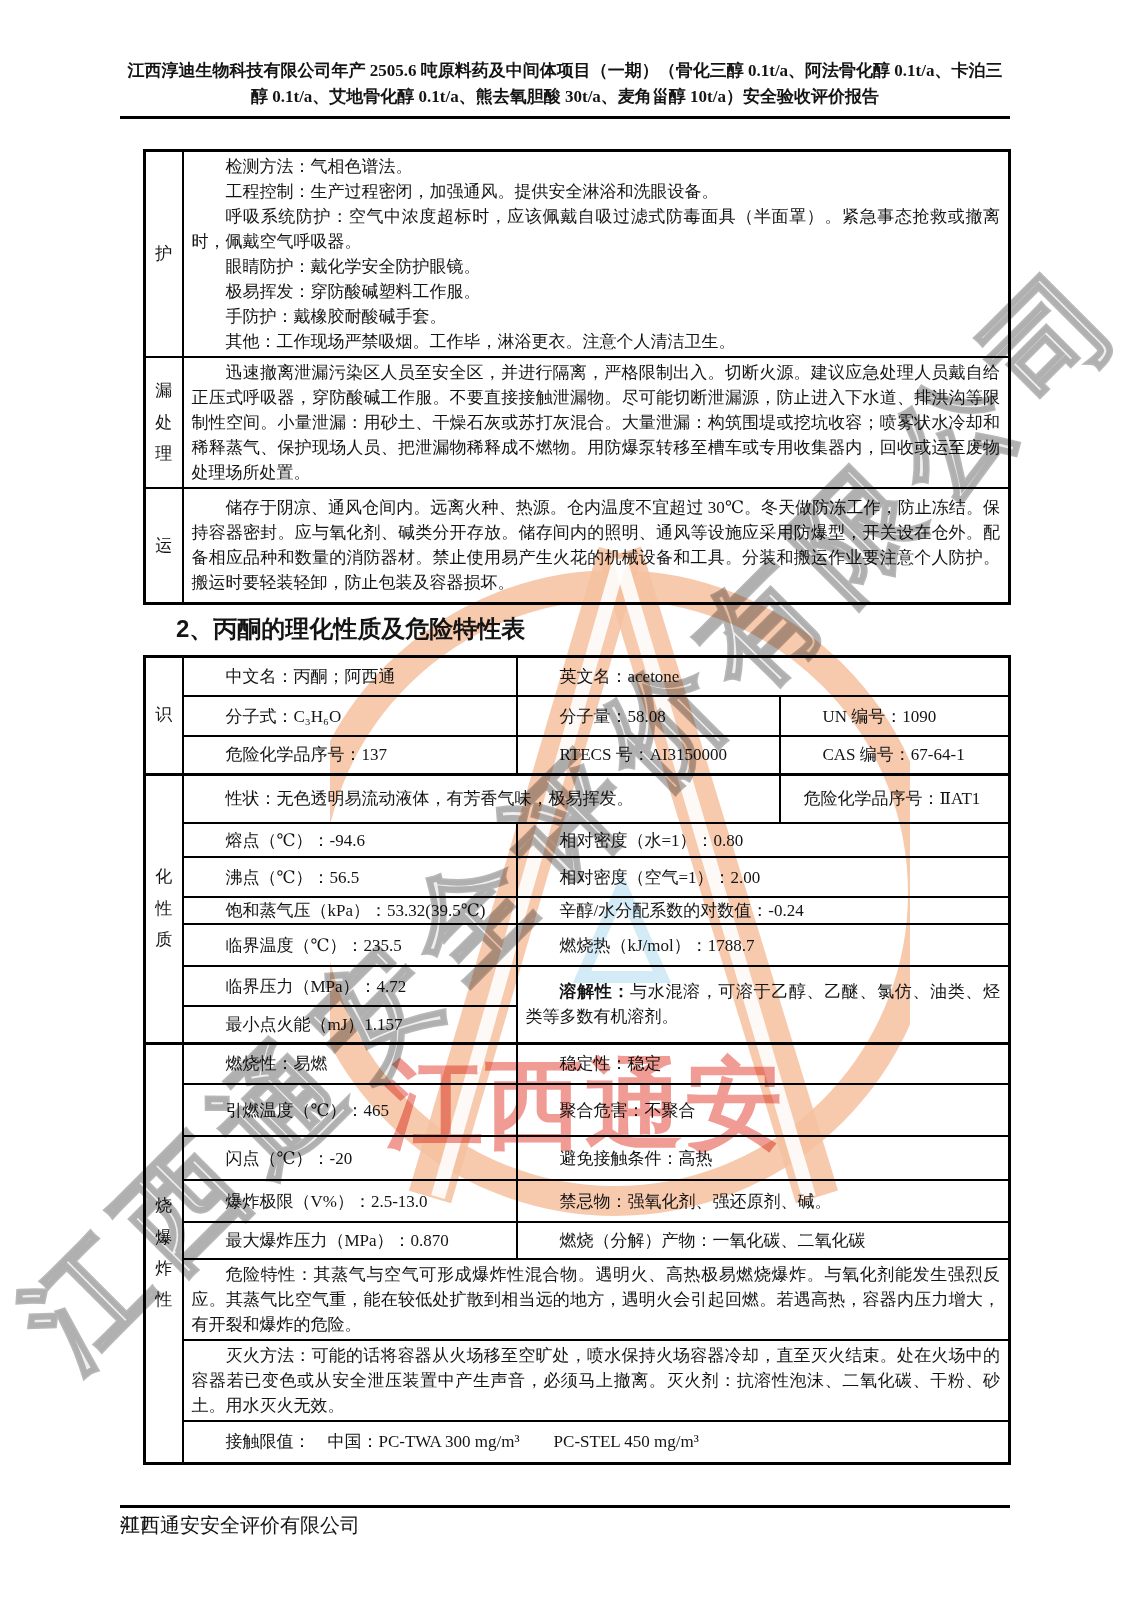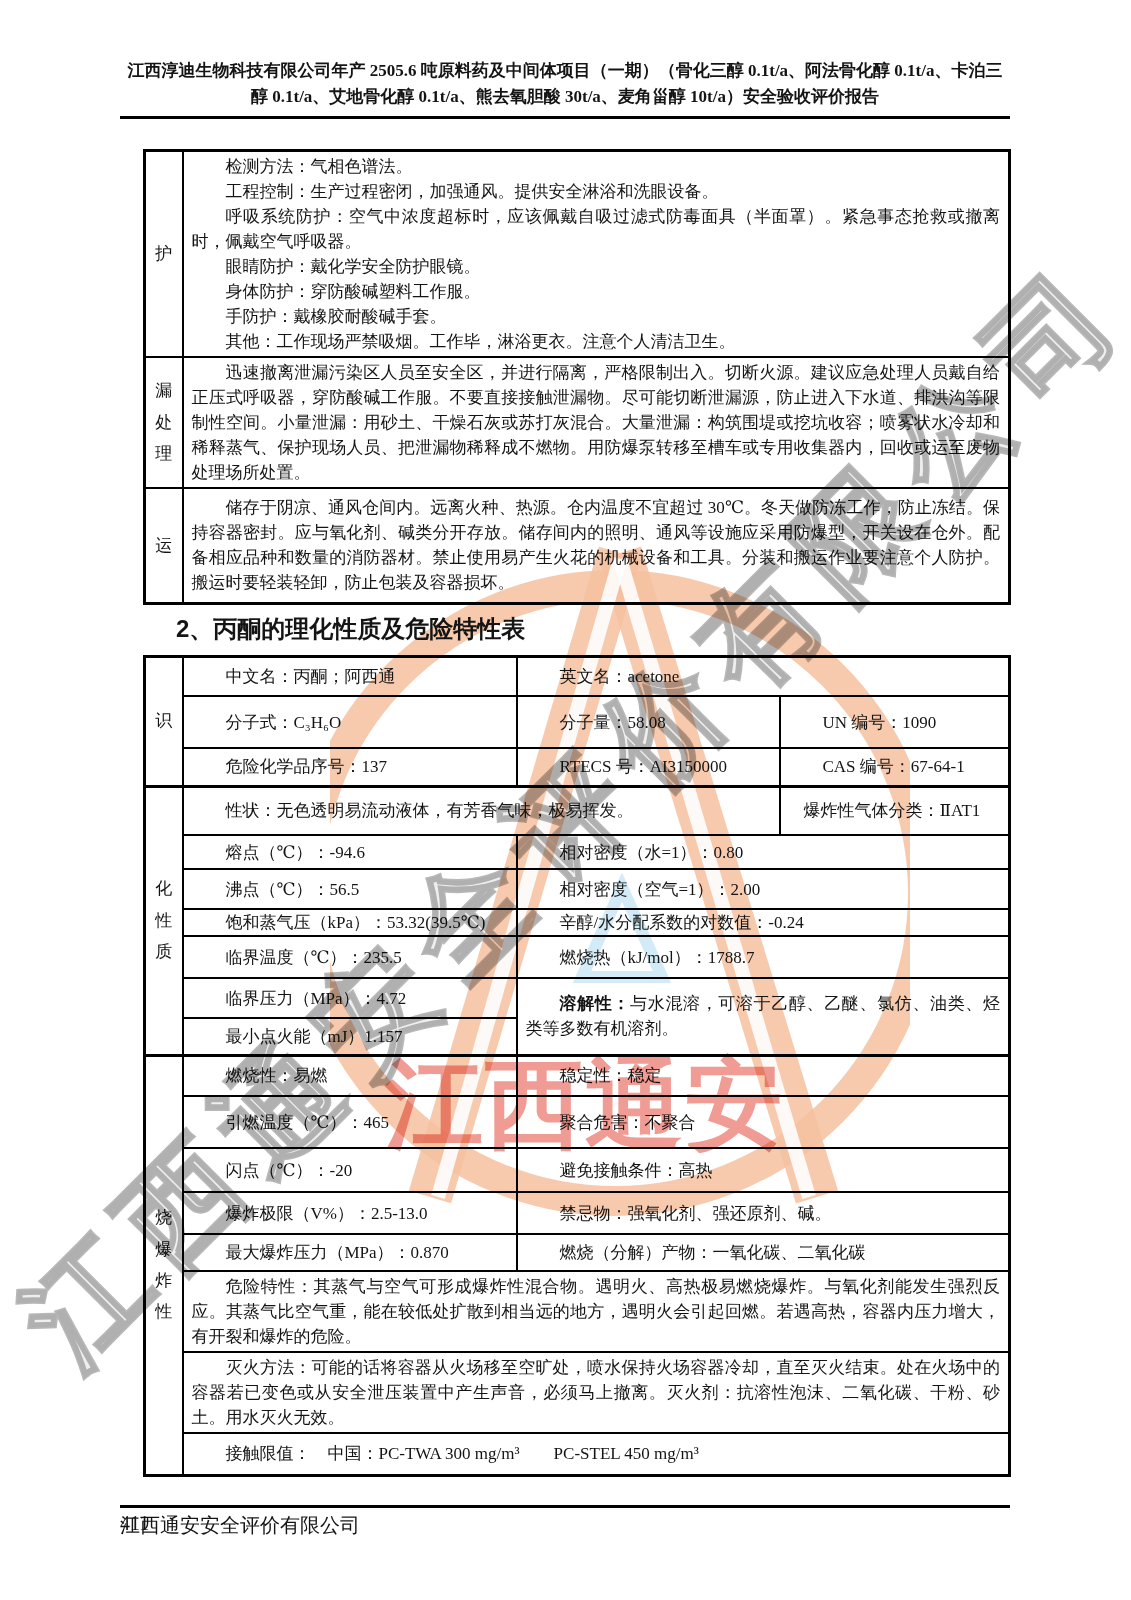--- a/index.html
+++ b/index.html
@@ -100,7 +100,7 @@
           <p>工程控制：生产过程密闭，加强通风。提供安全淋浴和洗眼设备。</p>
           <p>呼吸系统防护：空气中浓度超标时，应该佩戴自吸过滤式防毒面具（半面罩）。紧急事态抢救或撤离时，佩戴空气呼吸器。</p>
           <p>眼睛防护：戴化学安全防护眼镜。</p>
-          <p>身体防护：穿防酸碱塑料工作服。</p>
+          <p>极易挥发：穿防酸碱塑料工作服。</p>
           <p>手防护：戴橡胶耐酸碱手套。</p>
           <p>其他：工作现场严禁吸烟。工作毕，淋浴更衣。注意个人清洁卫生。</p>
         </td>

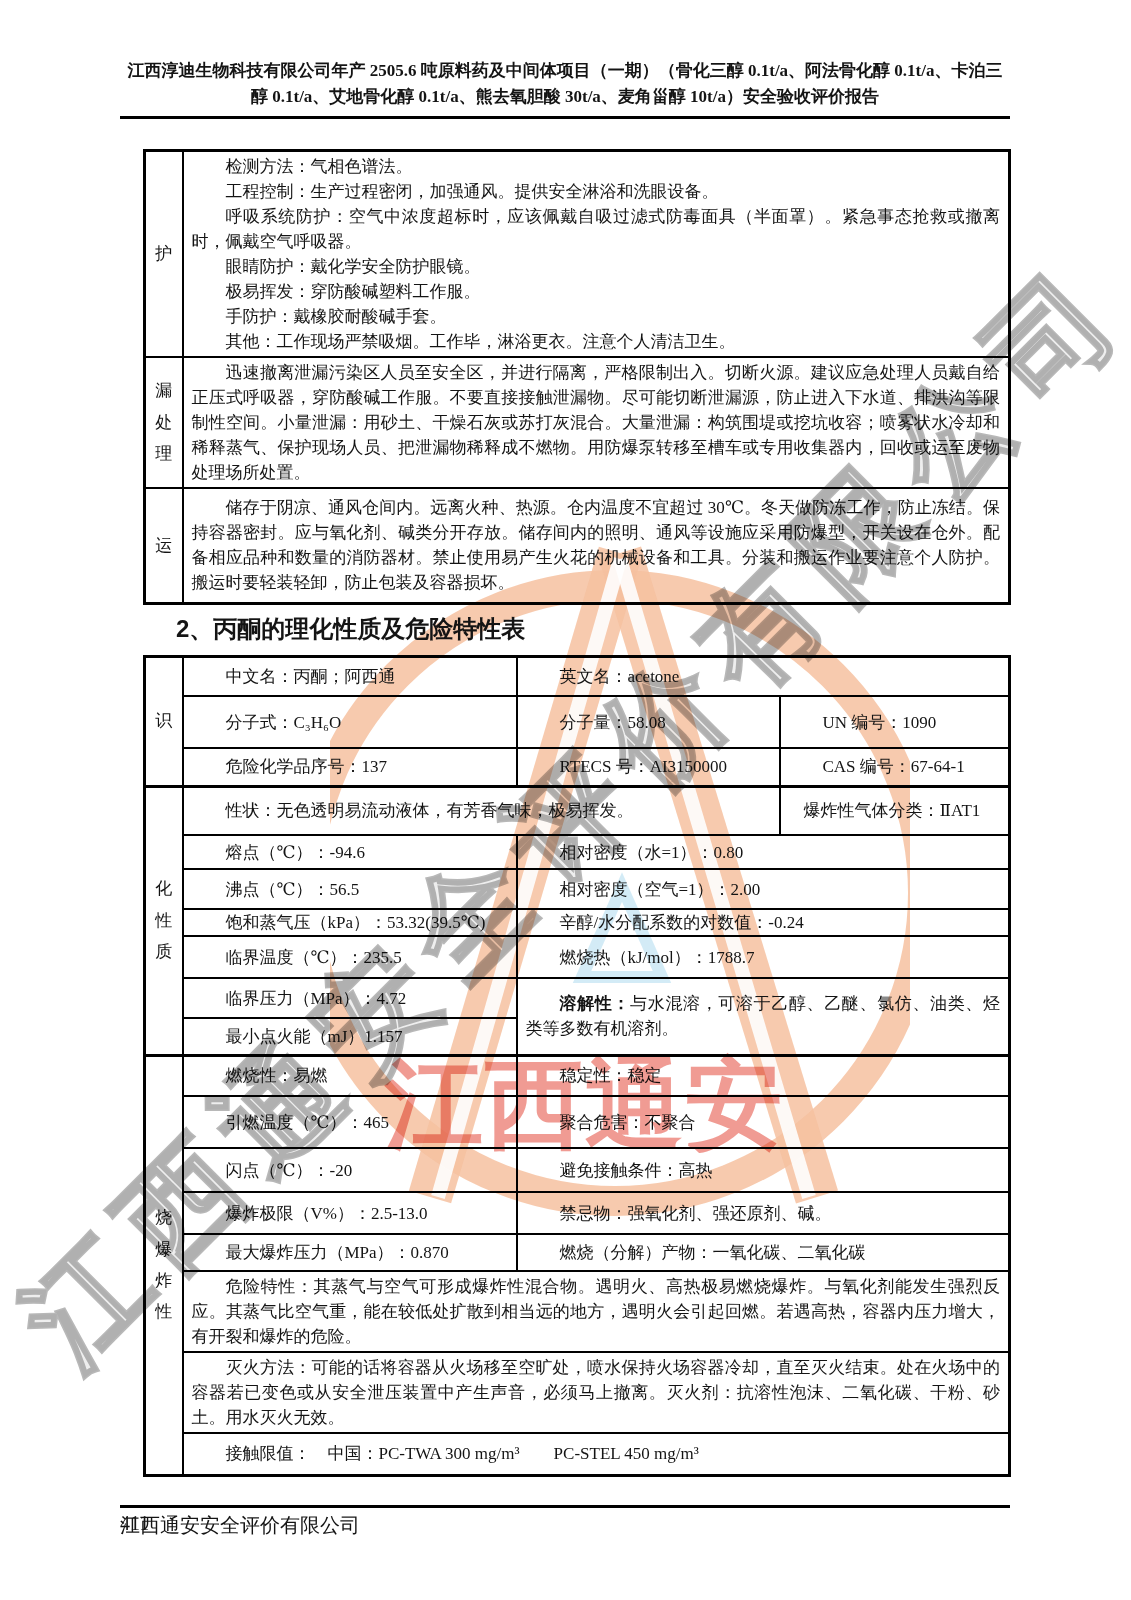--- a/index.html
+++ b/index.html
@@ -142,7 +142,7 @@
         <td class="line-cell">中文名：丙酮；阿西通</td>
         <td class="line-cell" colspan="2">英文名：acetone</td>
       </tr>
-      <tr style="height:52px">
+      <tr style="height:40px">
         <td class="line-cell">分子式：C₃H₆O</td>
         <td class="line-cell">分子量：58.08</td>
         <td class="line-cell">UN 编号：1090</td>

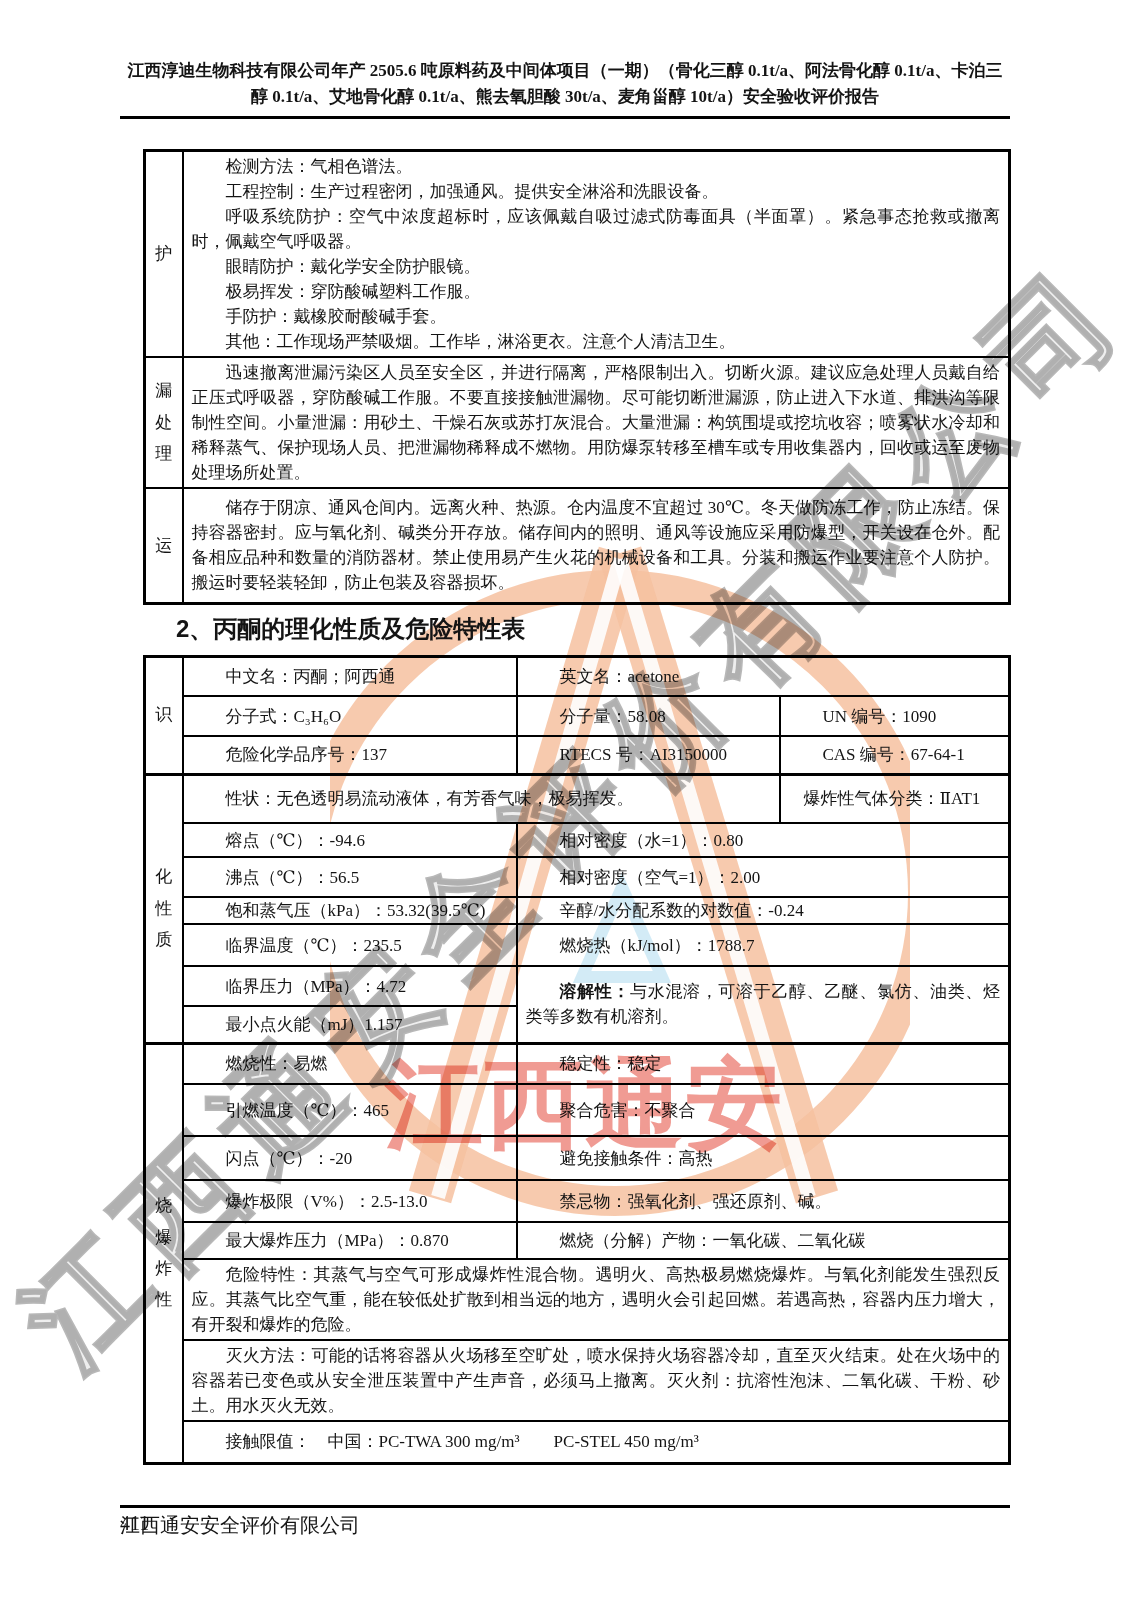--- a/index.html
+++ b/index.html
@@ -158,7 +158,7 @@
           <div class="vlabel">化性质</div>
         </td>
         <td class="line-cell" colspan="2">性状：无色透明易流动液体，有芳香气味，极易挥发。</td>
-        <td class="small-cell">爆炸性气体分类：ⅡAT1</td>
+        <td class="small-cell">危险化学品序号：ⅡAT1</td>
       </tr>
       <tr style="height:34px">
         <td class="line-cell">熔点（℃）：-94.6</td>

